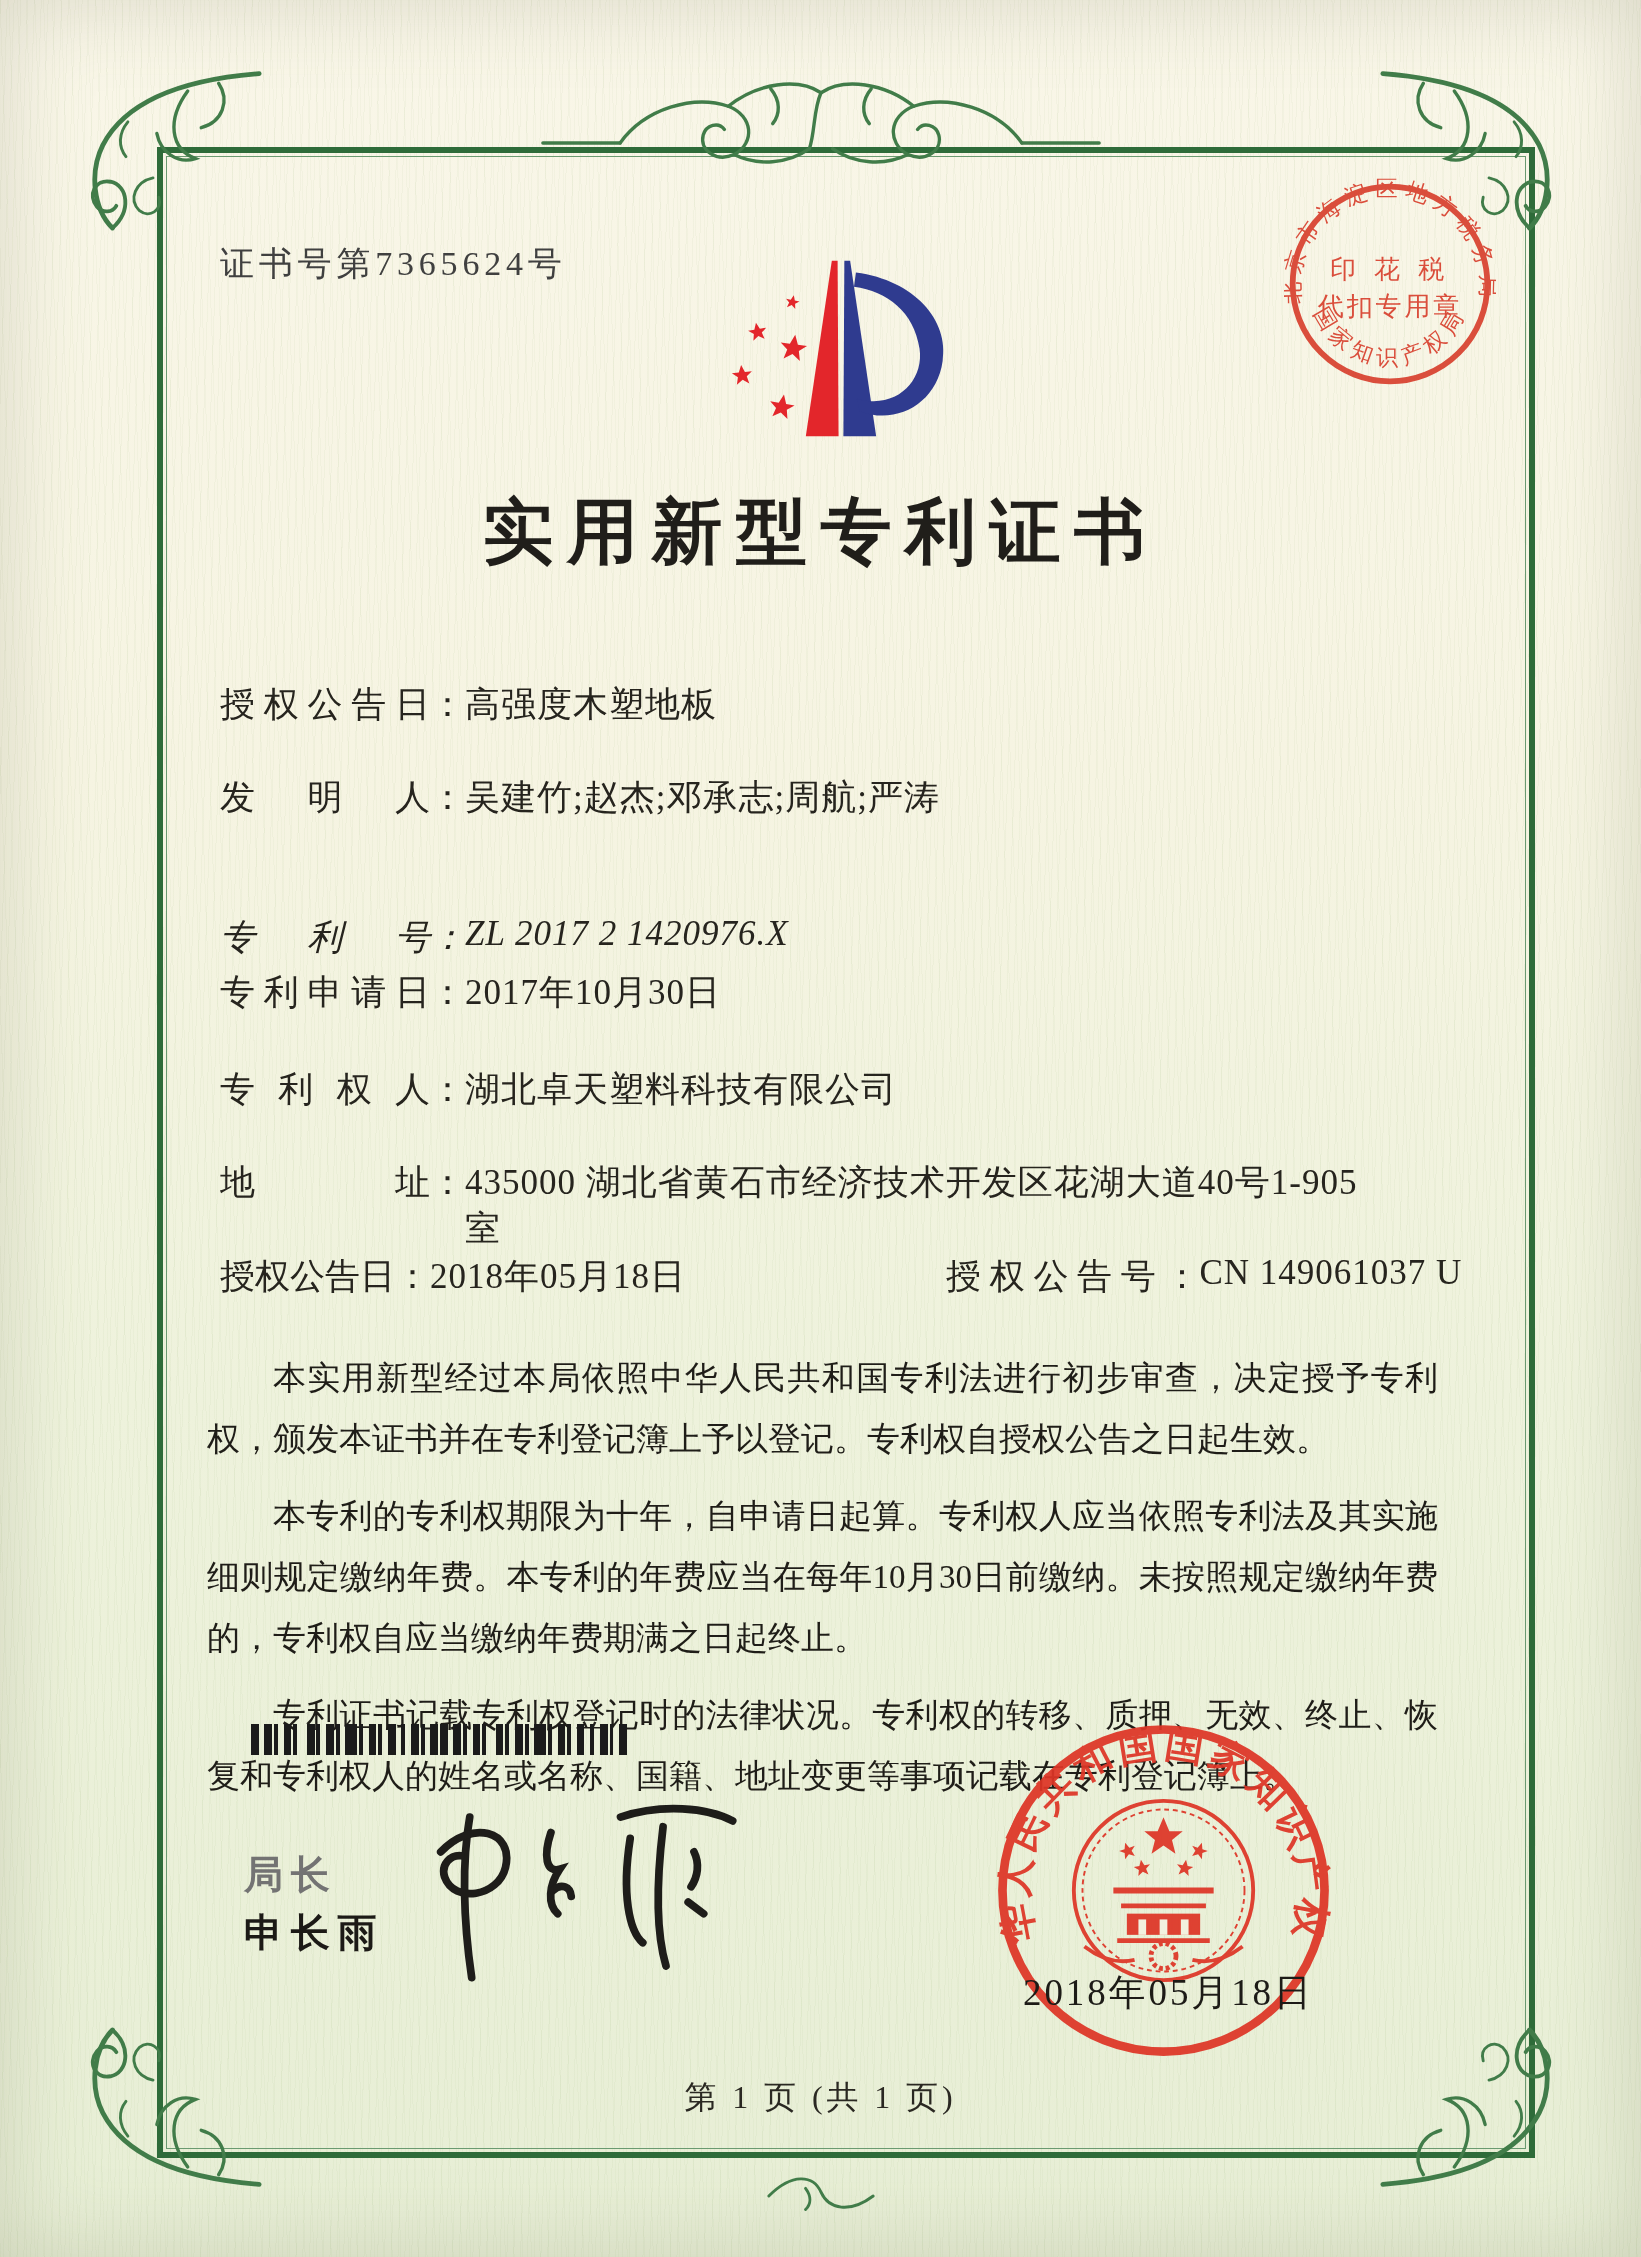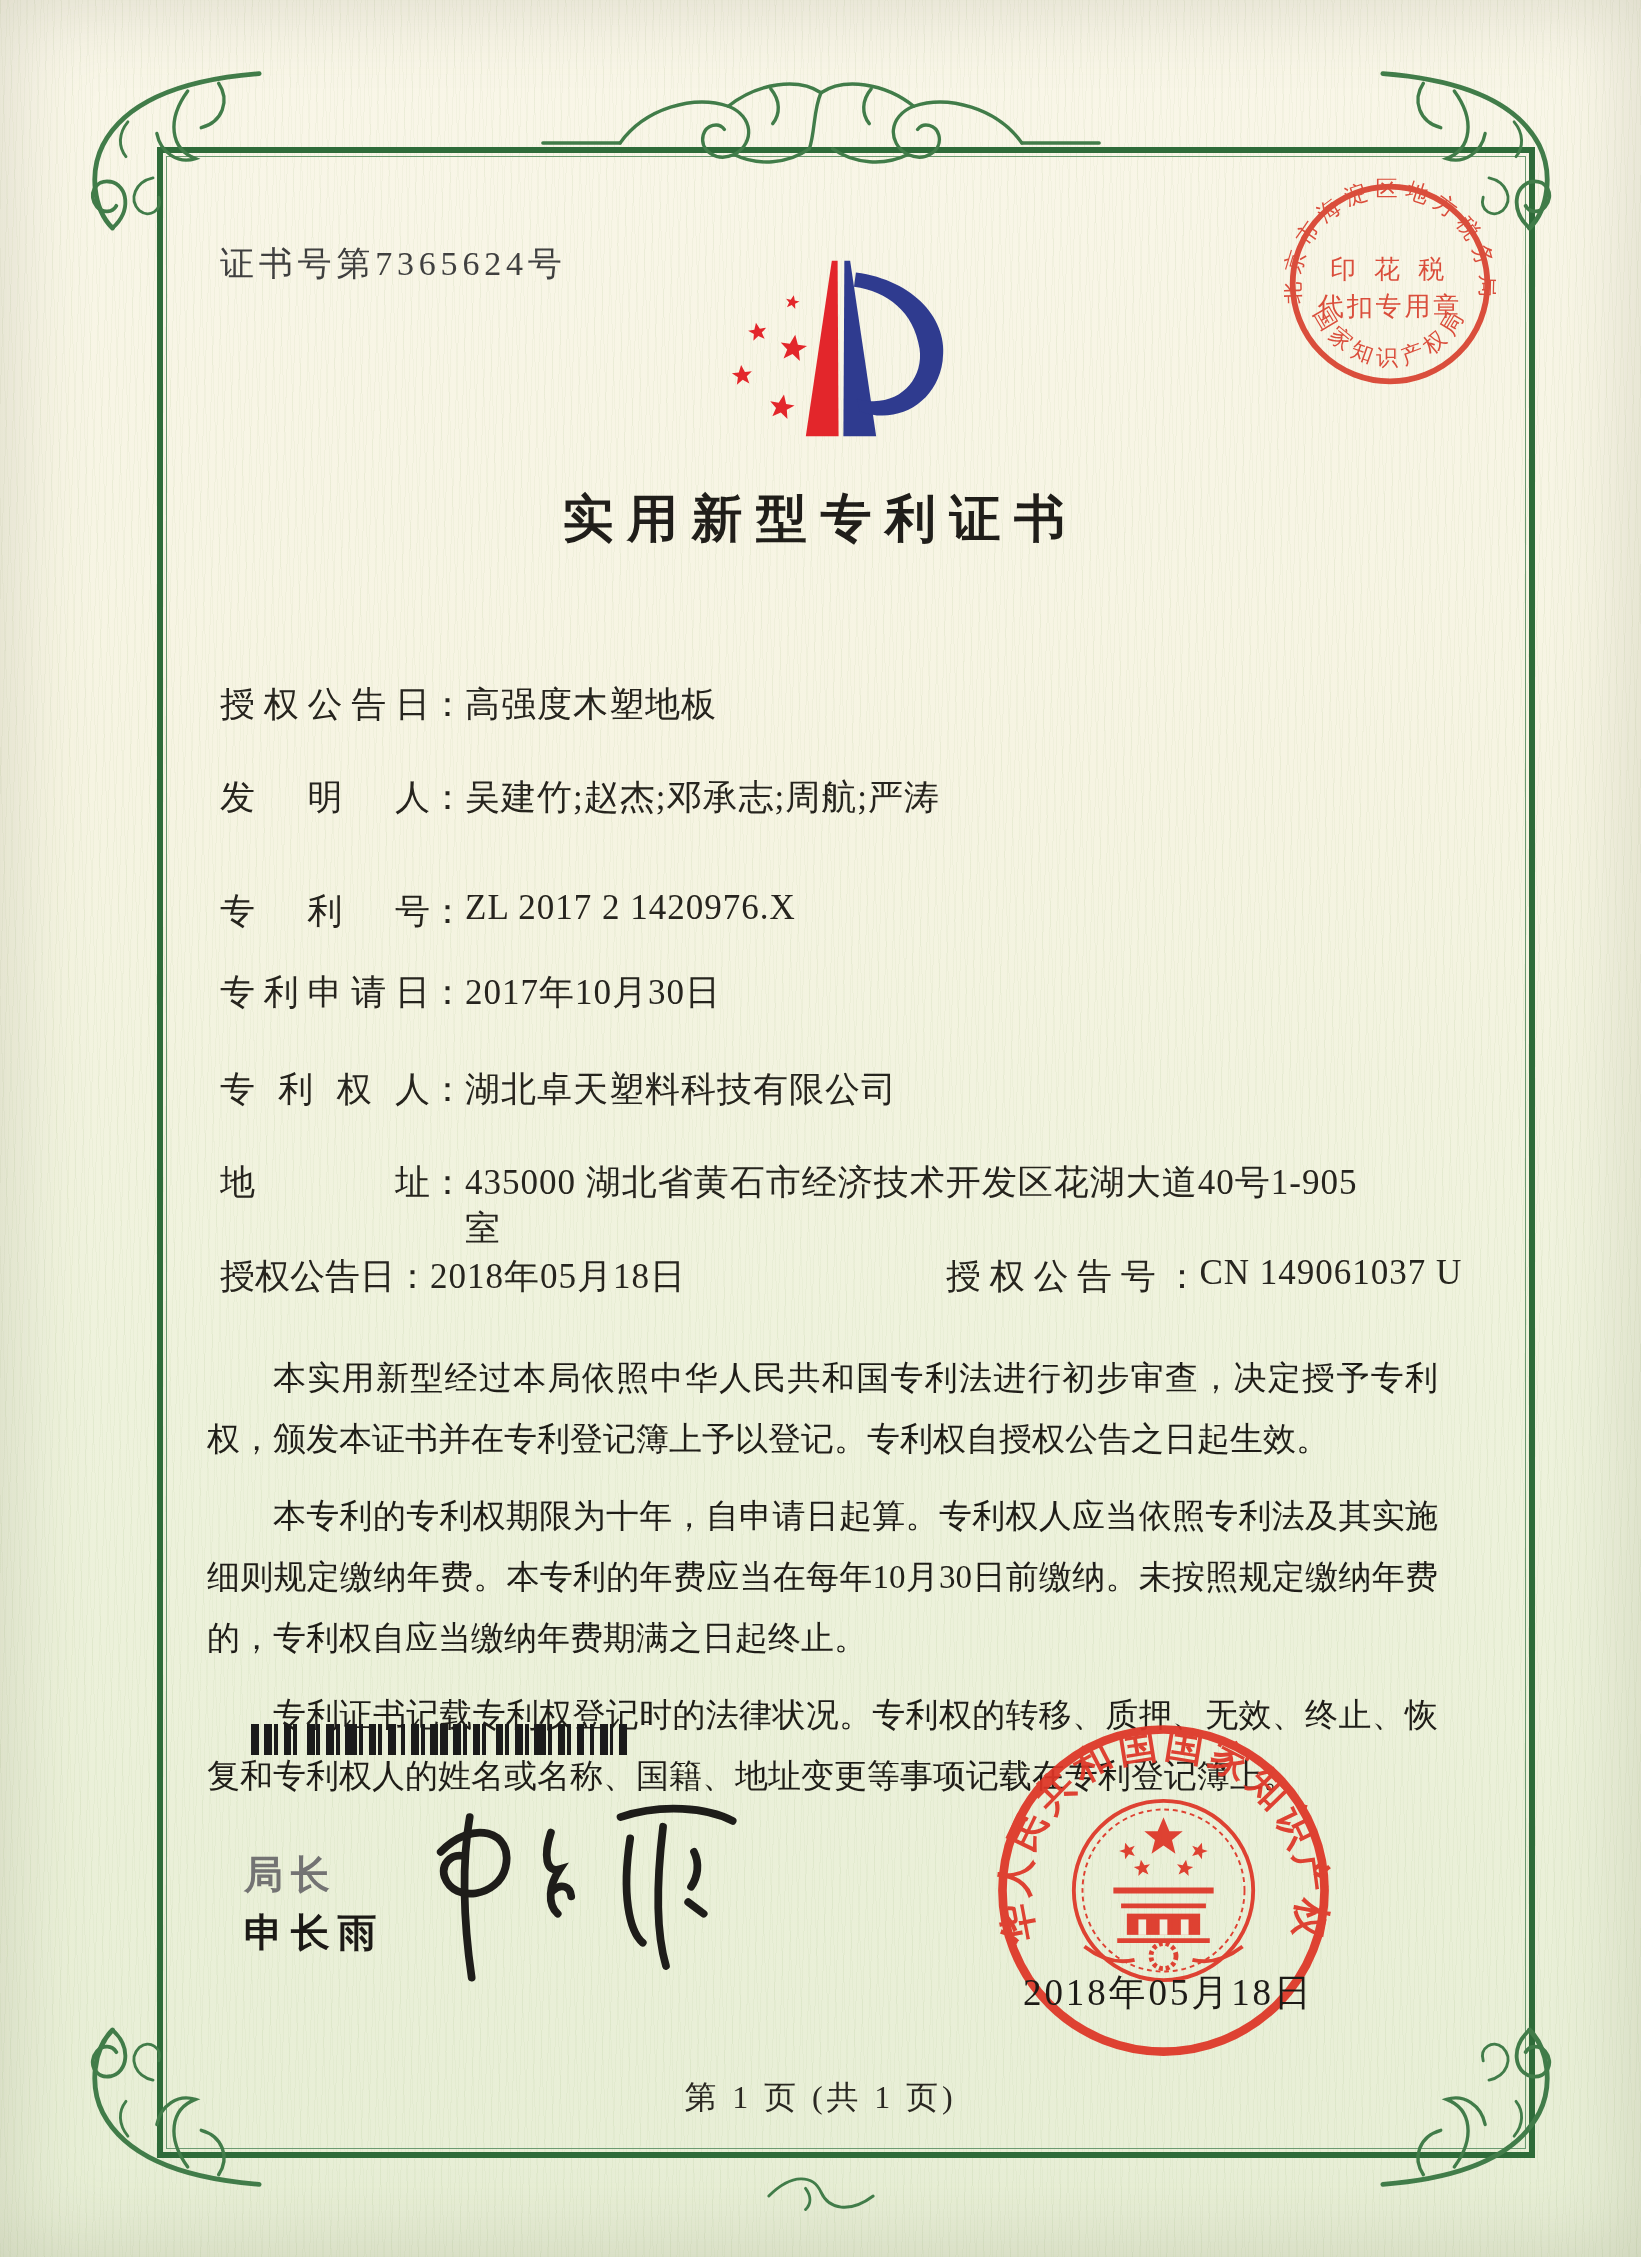--- a/index.html
+++ b/index.html
@@ -21,7 +21,7 @@
   
   .cert-no{left:220px;top:241px;font-size:34px;letter-spacing:4.8px;color:#404040;z-index:5;}
   
-  .title{left:0;right:0;top:485px;text-align:center;font-size:51px;font-weight:700;
+  .title{left:0;right:0;top:485px;text-align:center;font-size:71px;font-weight:700;
          letter-spacing:13.5px;color:#201e1a;z-index:5;}
   
   .frow{left:220px;font-size:35px;color:#26241e;z-index:5;white-space:nowrap;}

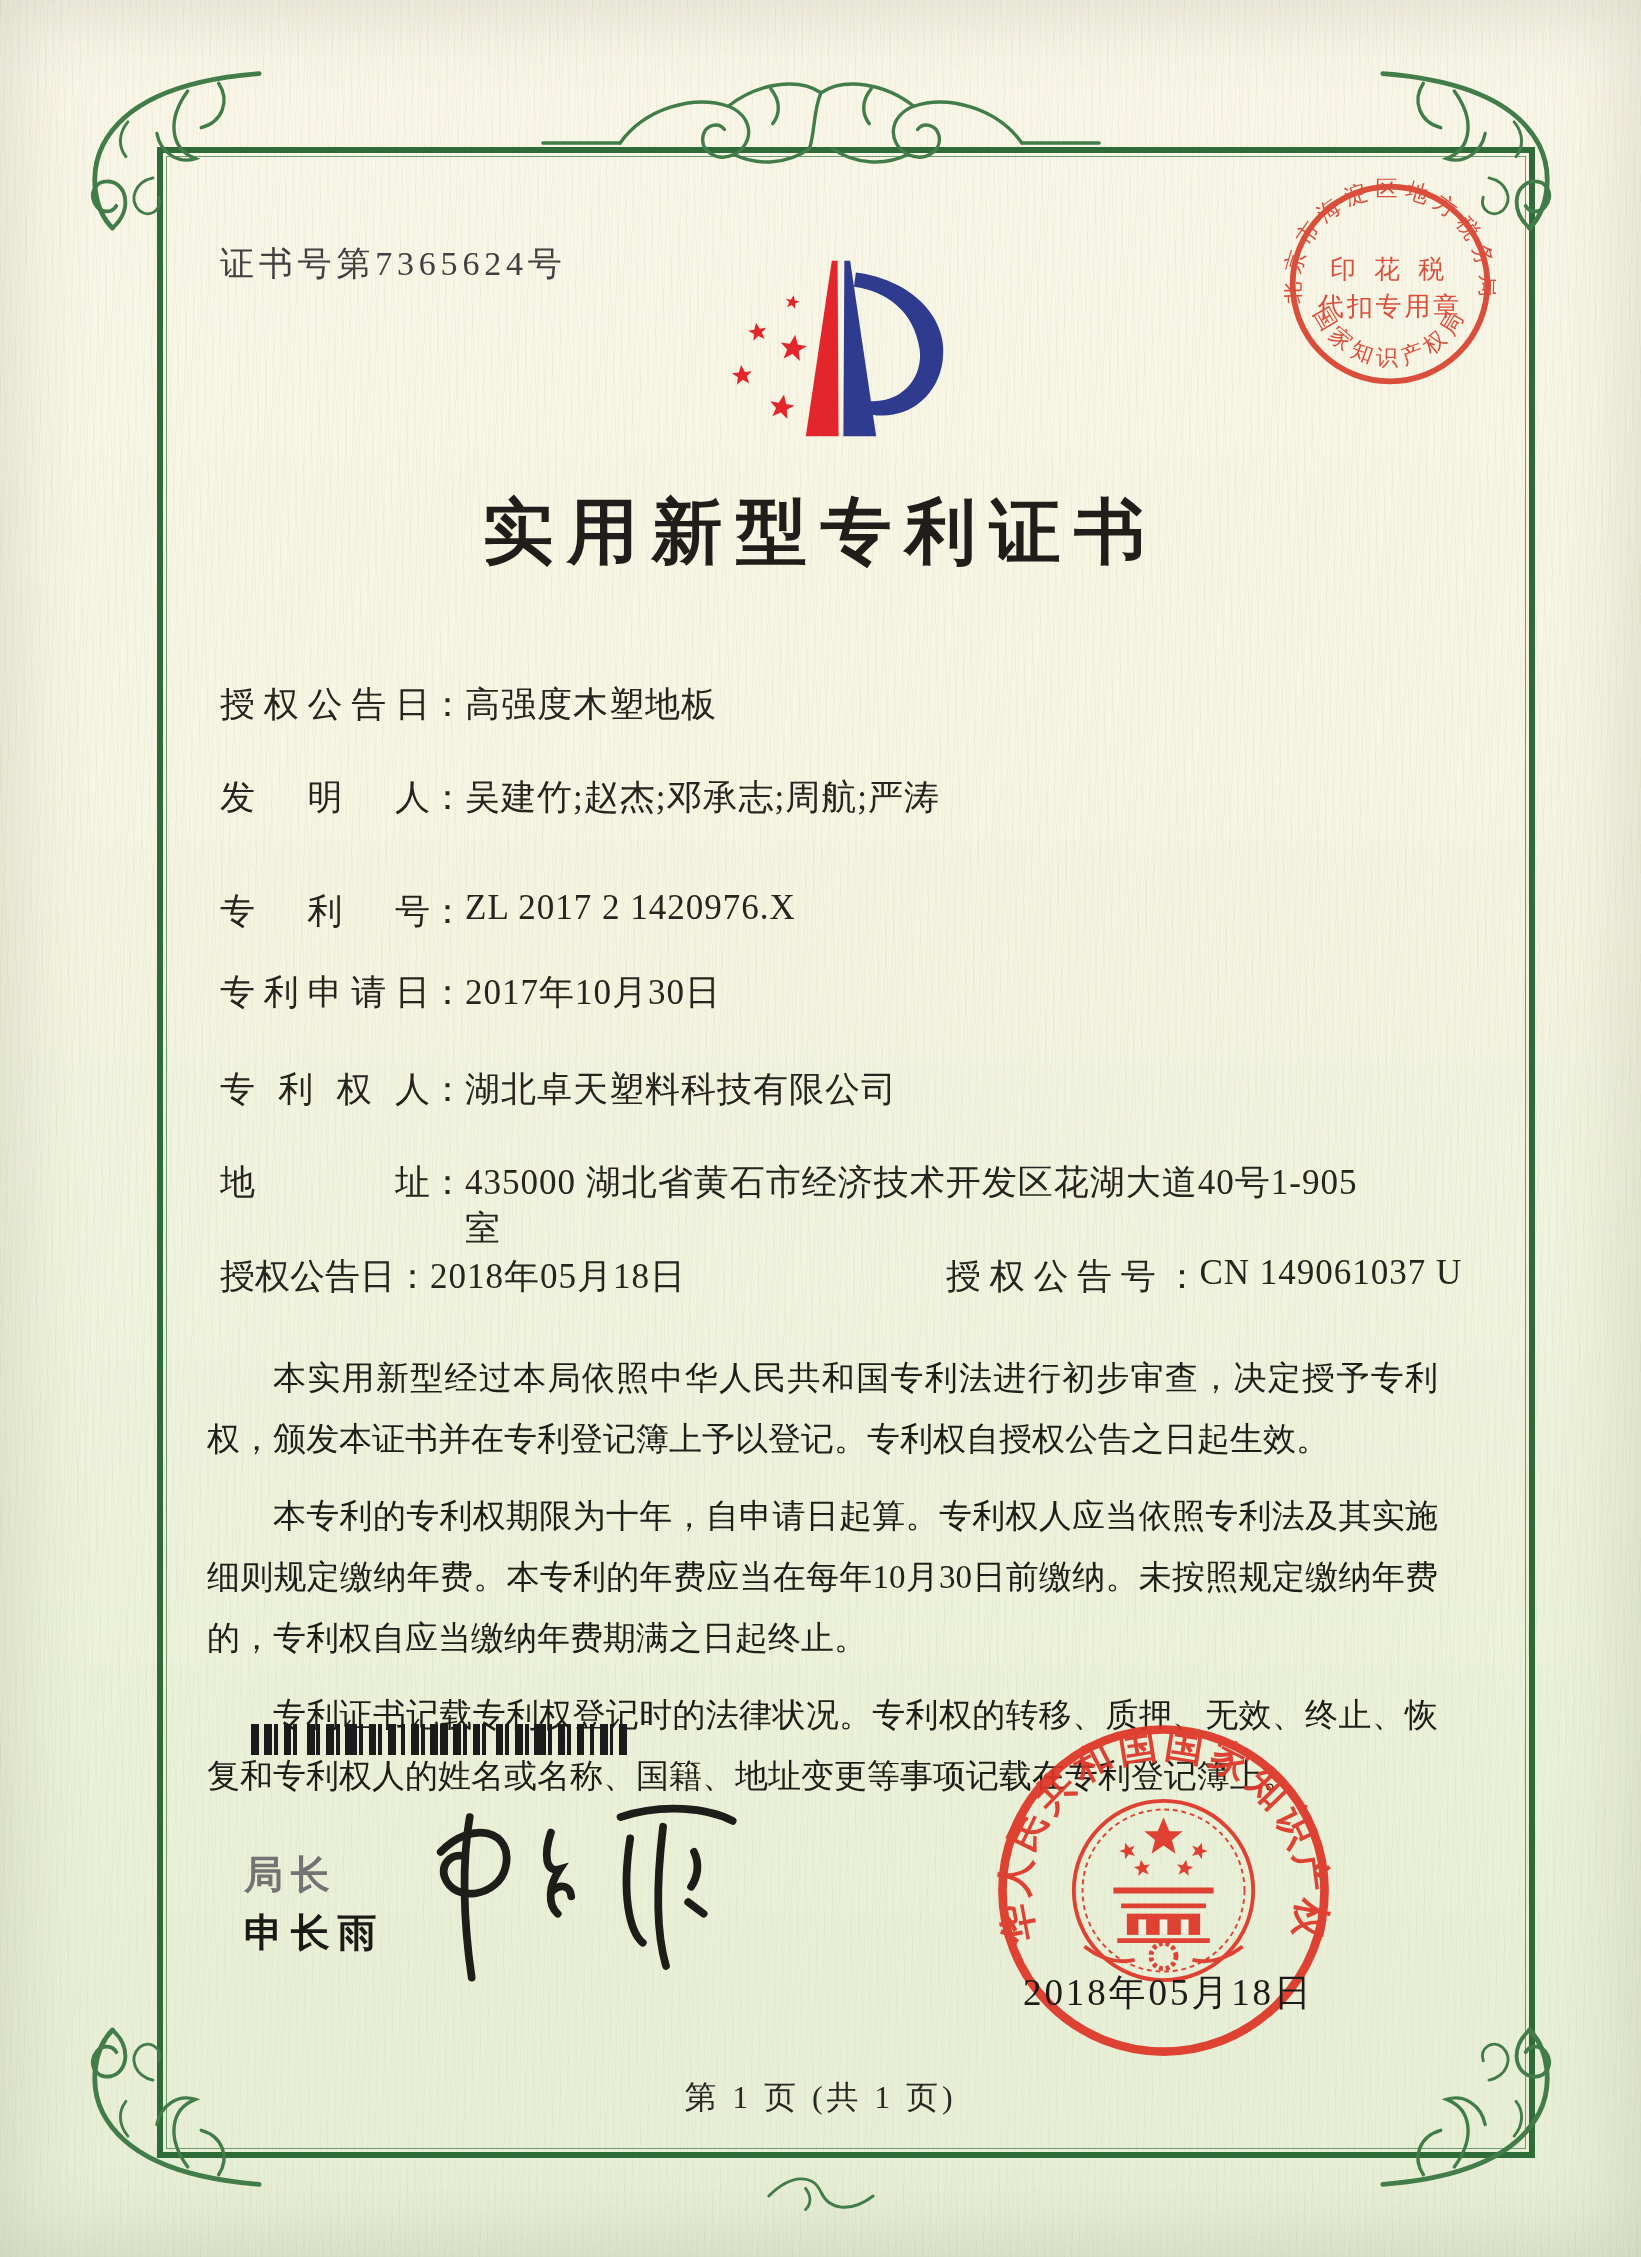--- a/index.html
+++ b/index.html
@@ -28,7 +28,7 @@
   .flabel{display:inline-block;width:210px;text-align:justify;text-align-last:justify;vertical-align:top;}
   .fcolon{display:inline-block;width:35px;vertical-align:top;}
   .fvalue{display:inline-block;vertical-align:top;letter-spacing:1px;}
-  .r0{top:681px;} .r1{top:774px;} .r2{top:888px;} .r3{top:969px;} .r4{top:1066px;} .r5{top:1159px;}
+  .r0{top:681px;} .r1{top:774px;} .r2{top:914px;font-style:italic;} .r3{top:969px;} .r4{top:1066px;} .r5{top:1159px;}
   .addr2{left:465px;top:1205px;font-size:35px;color:#26241e;z-index:5;}
   .grant{top:1253px;} 
   .grant-right{position:absolute;left:726px;top:0;white-space:nowrap;}

